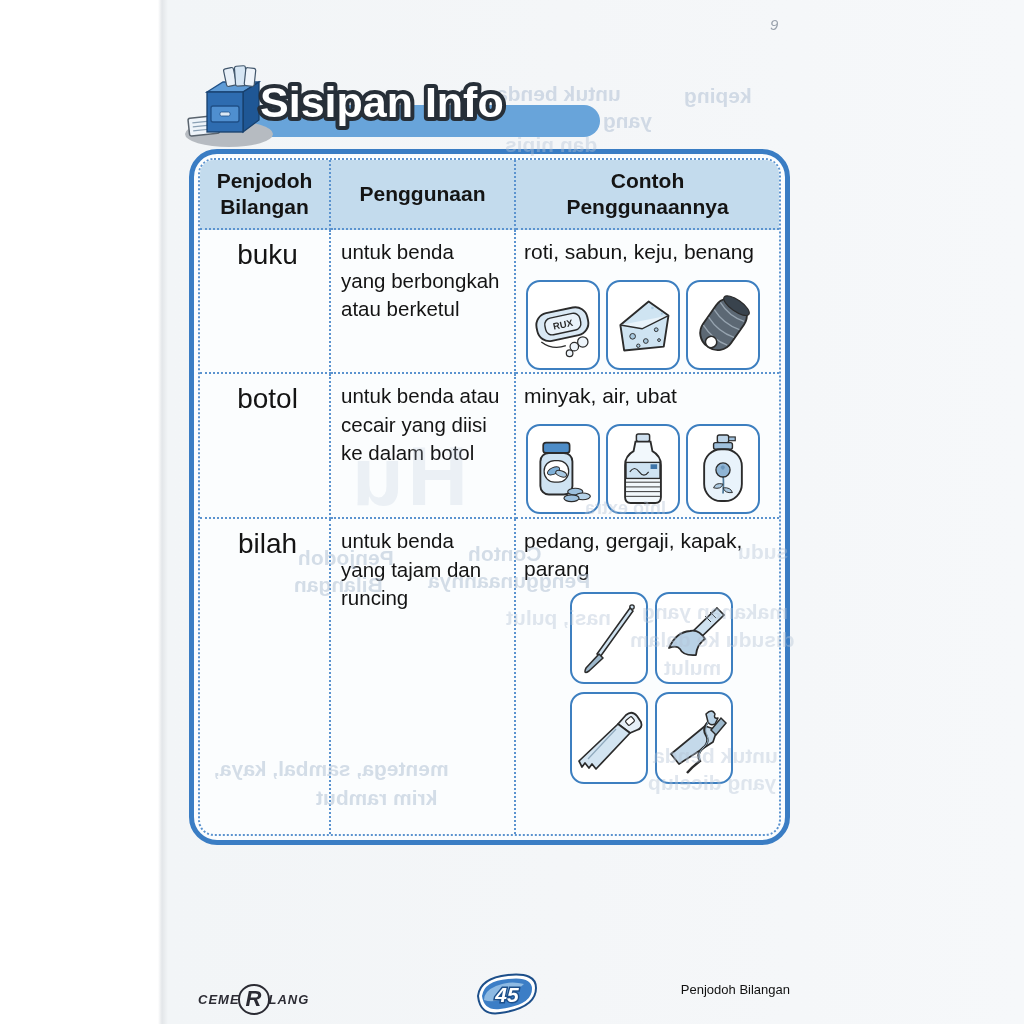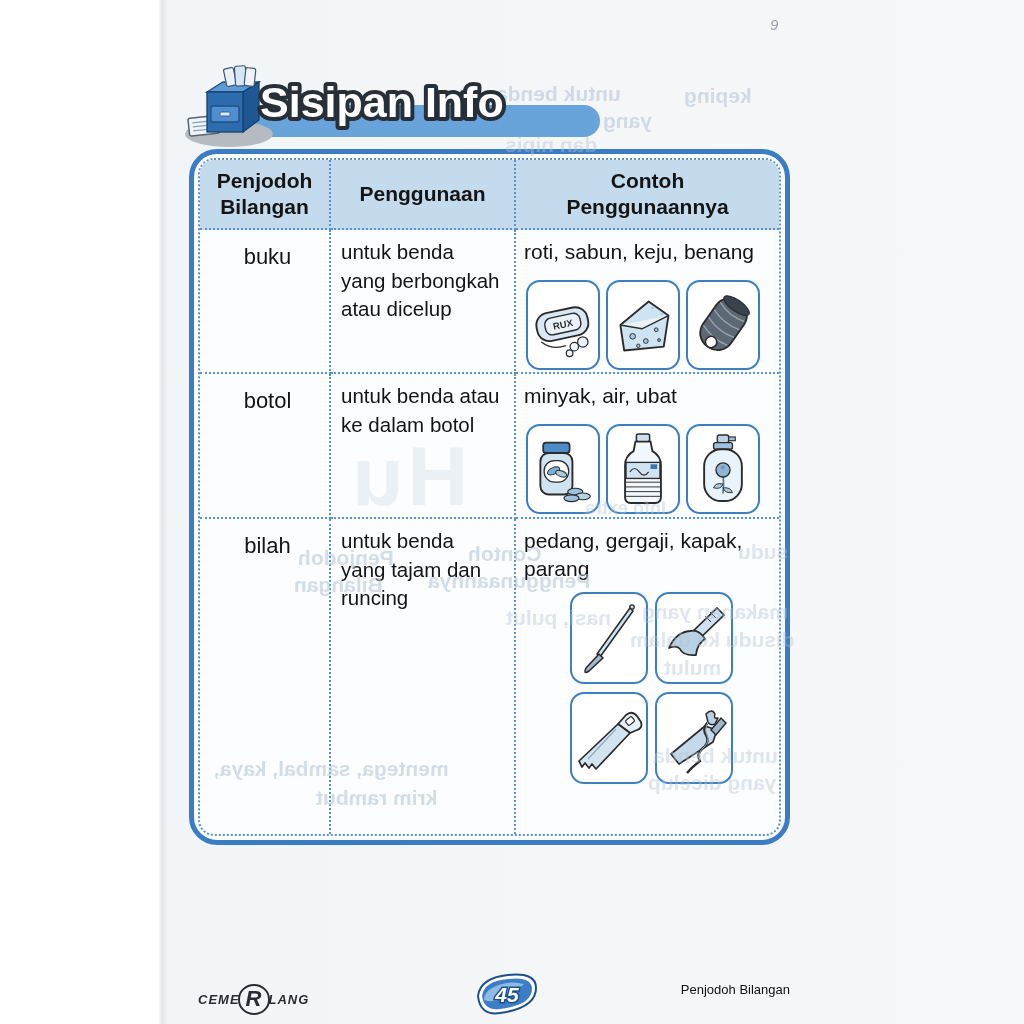--- a/index.html
+++ b/index.html
@@ -40,7 +40,7 @@
     align-items:center; justify-content:center; text-align:center;
     font-weight:bold; font-size:21px; line-height:1.25; padding:0 2px;
   }
-  .term { text-align:center; font-size:22px; padding-top:14px; }
+  .term { text-align:center; font-size:28px; padding-top:9px; }
   .usage { font-size:20.5px; line-height:1.4; padding-top:8px; }
   .examples { font-size:21px; line-height:1.35; padding:8px 0 0 8px; }
   .ex-row { display:flex; gap:6px; margin-left:2px; margin-top:14px; }

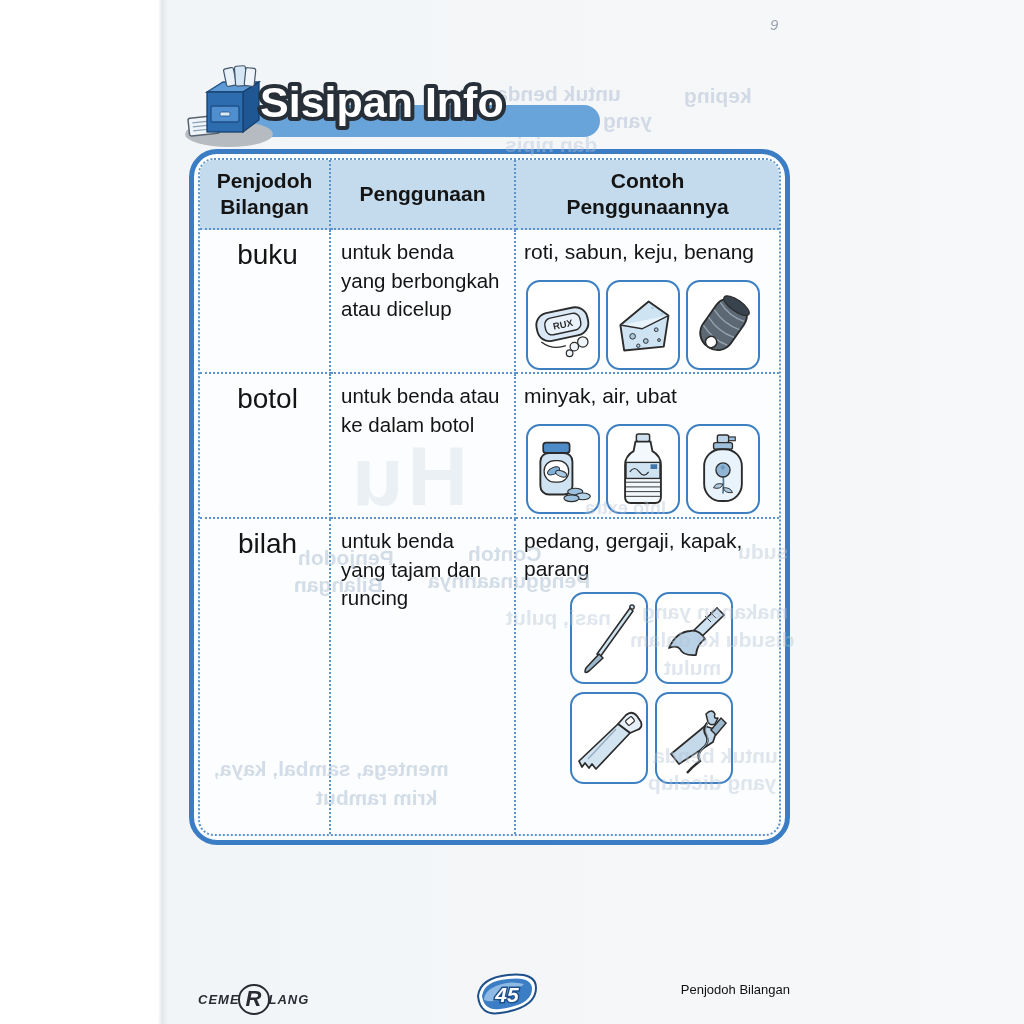--- a/index.html
+++ b/index.html
@@ -153,7 +153,7 @@
       <div class="cell r1 c2 usage">
         <div>untuk benda</div>
         <div>yang berbongkah</div>
-        <div>atau dicelup</div>
+        <div>atau berketul</div>
       </div>
       <div class="cell r1 examples">
         <div>roti, sabun, keju, benang</div>

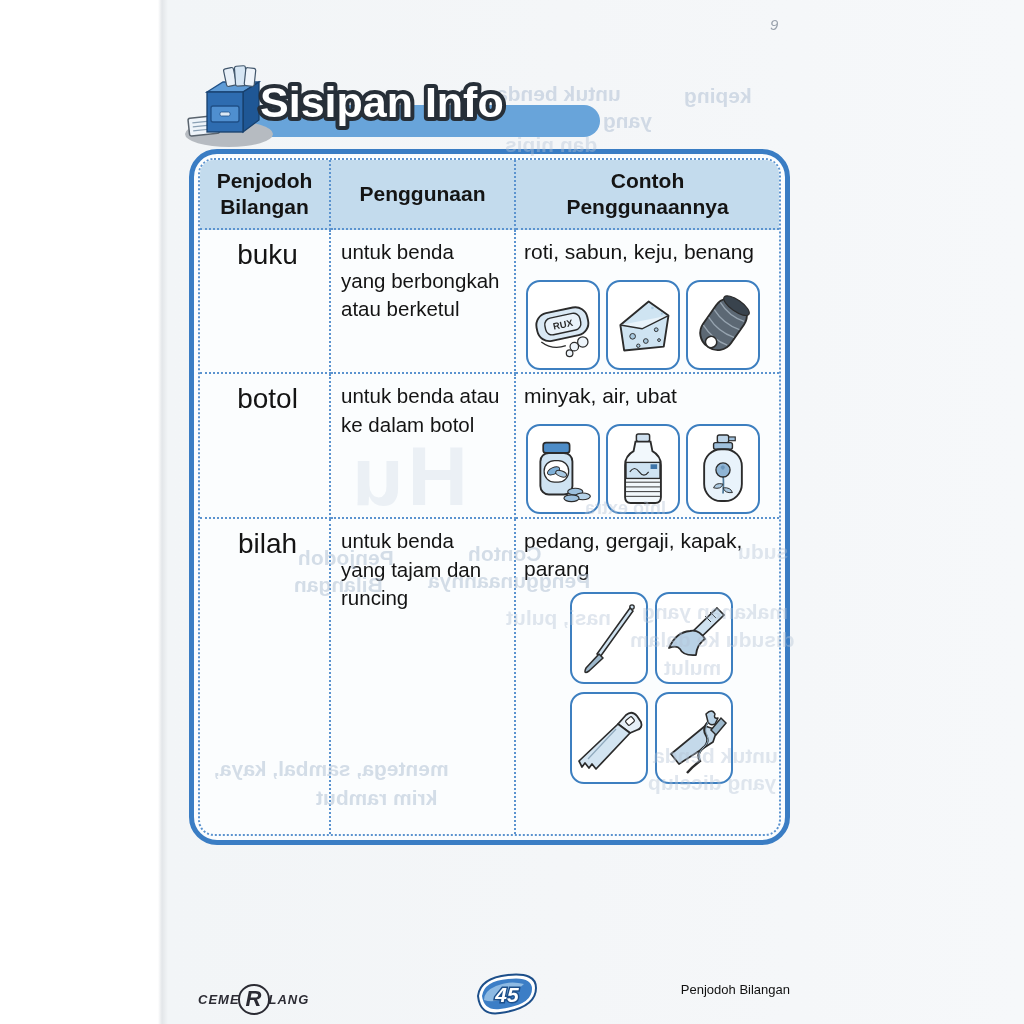--- a/index.html
+++ b/index.html
@@ -200,6 +200,7 @@
       <div class="cell r2 c1 term">botol</div>
       <div class="cell r2 c2 usage">
         <div>untuk benda atau</div>
+        <div>cecair yang diisi</div>
         <div>ke dalam botol</div>
       </div>
       <div class="cell r2 examples">

